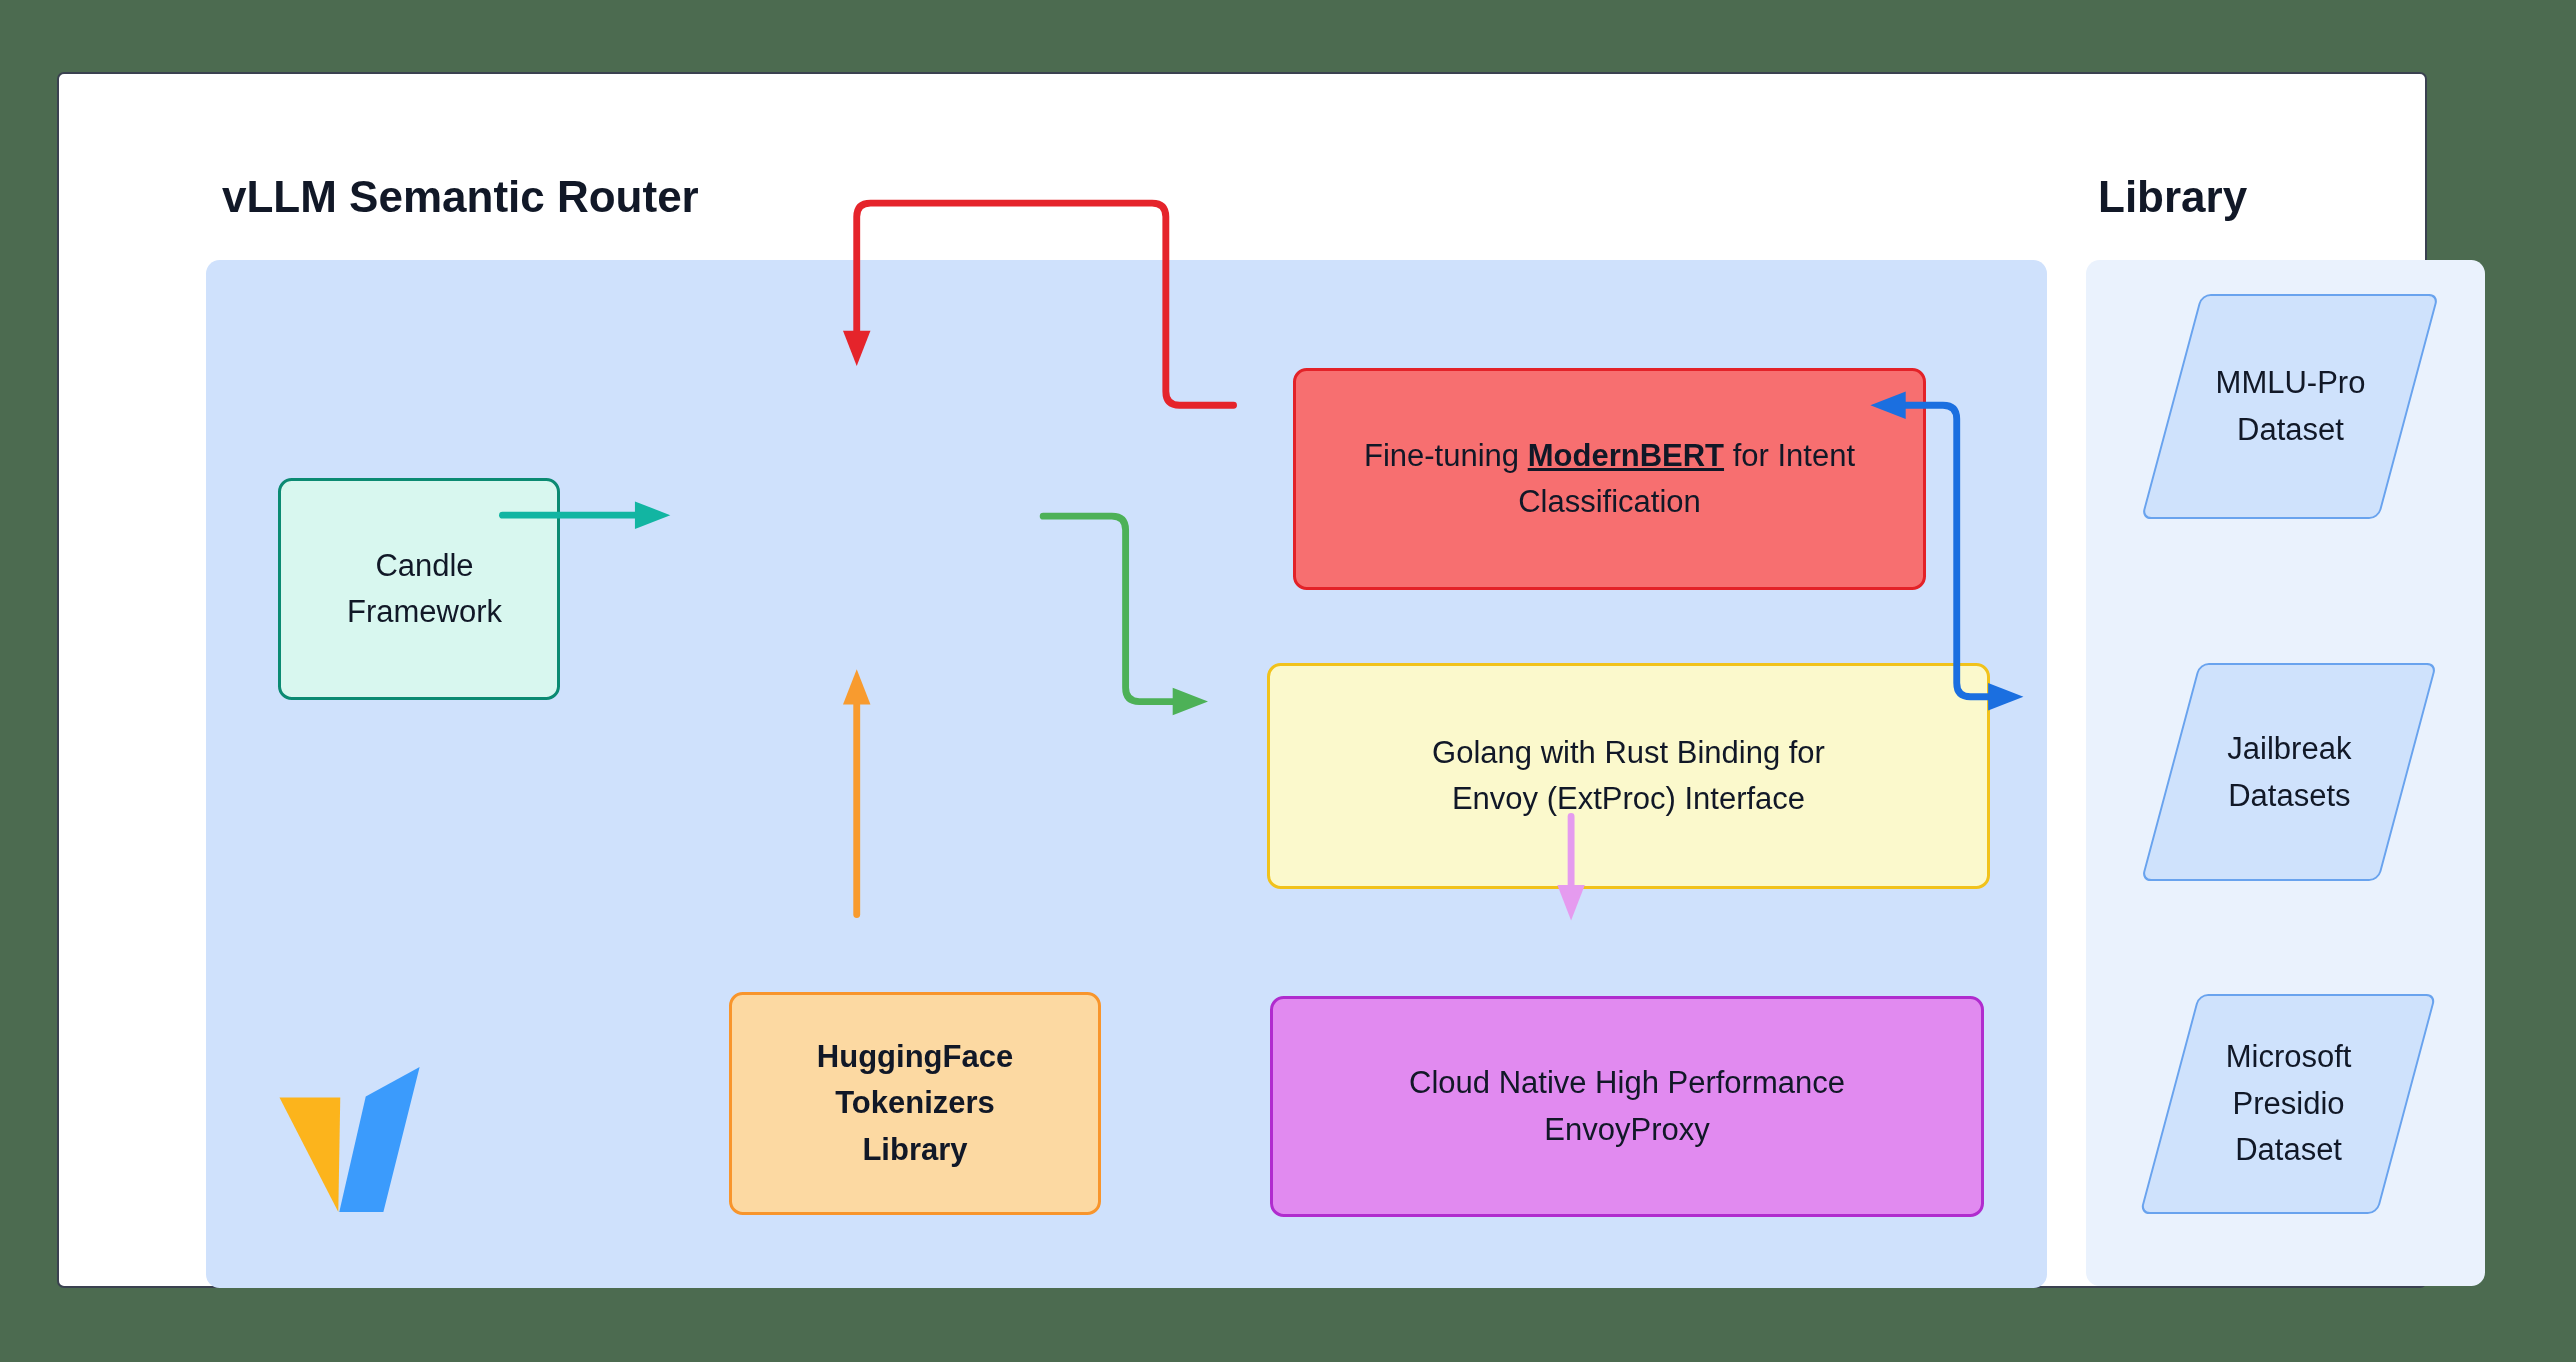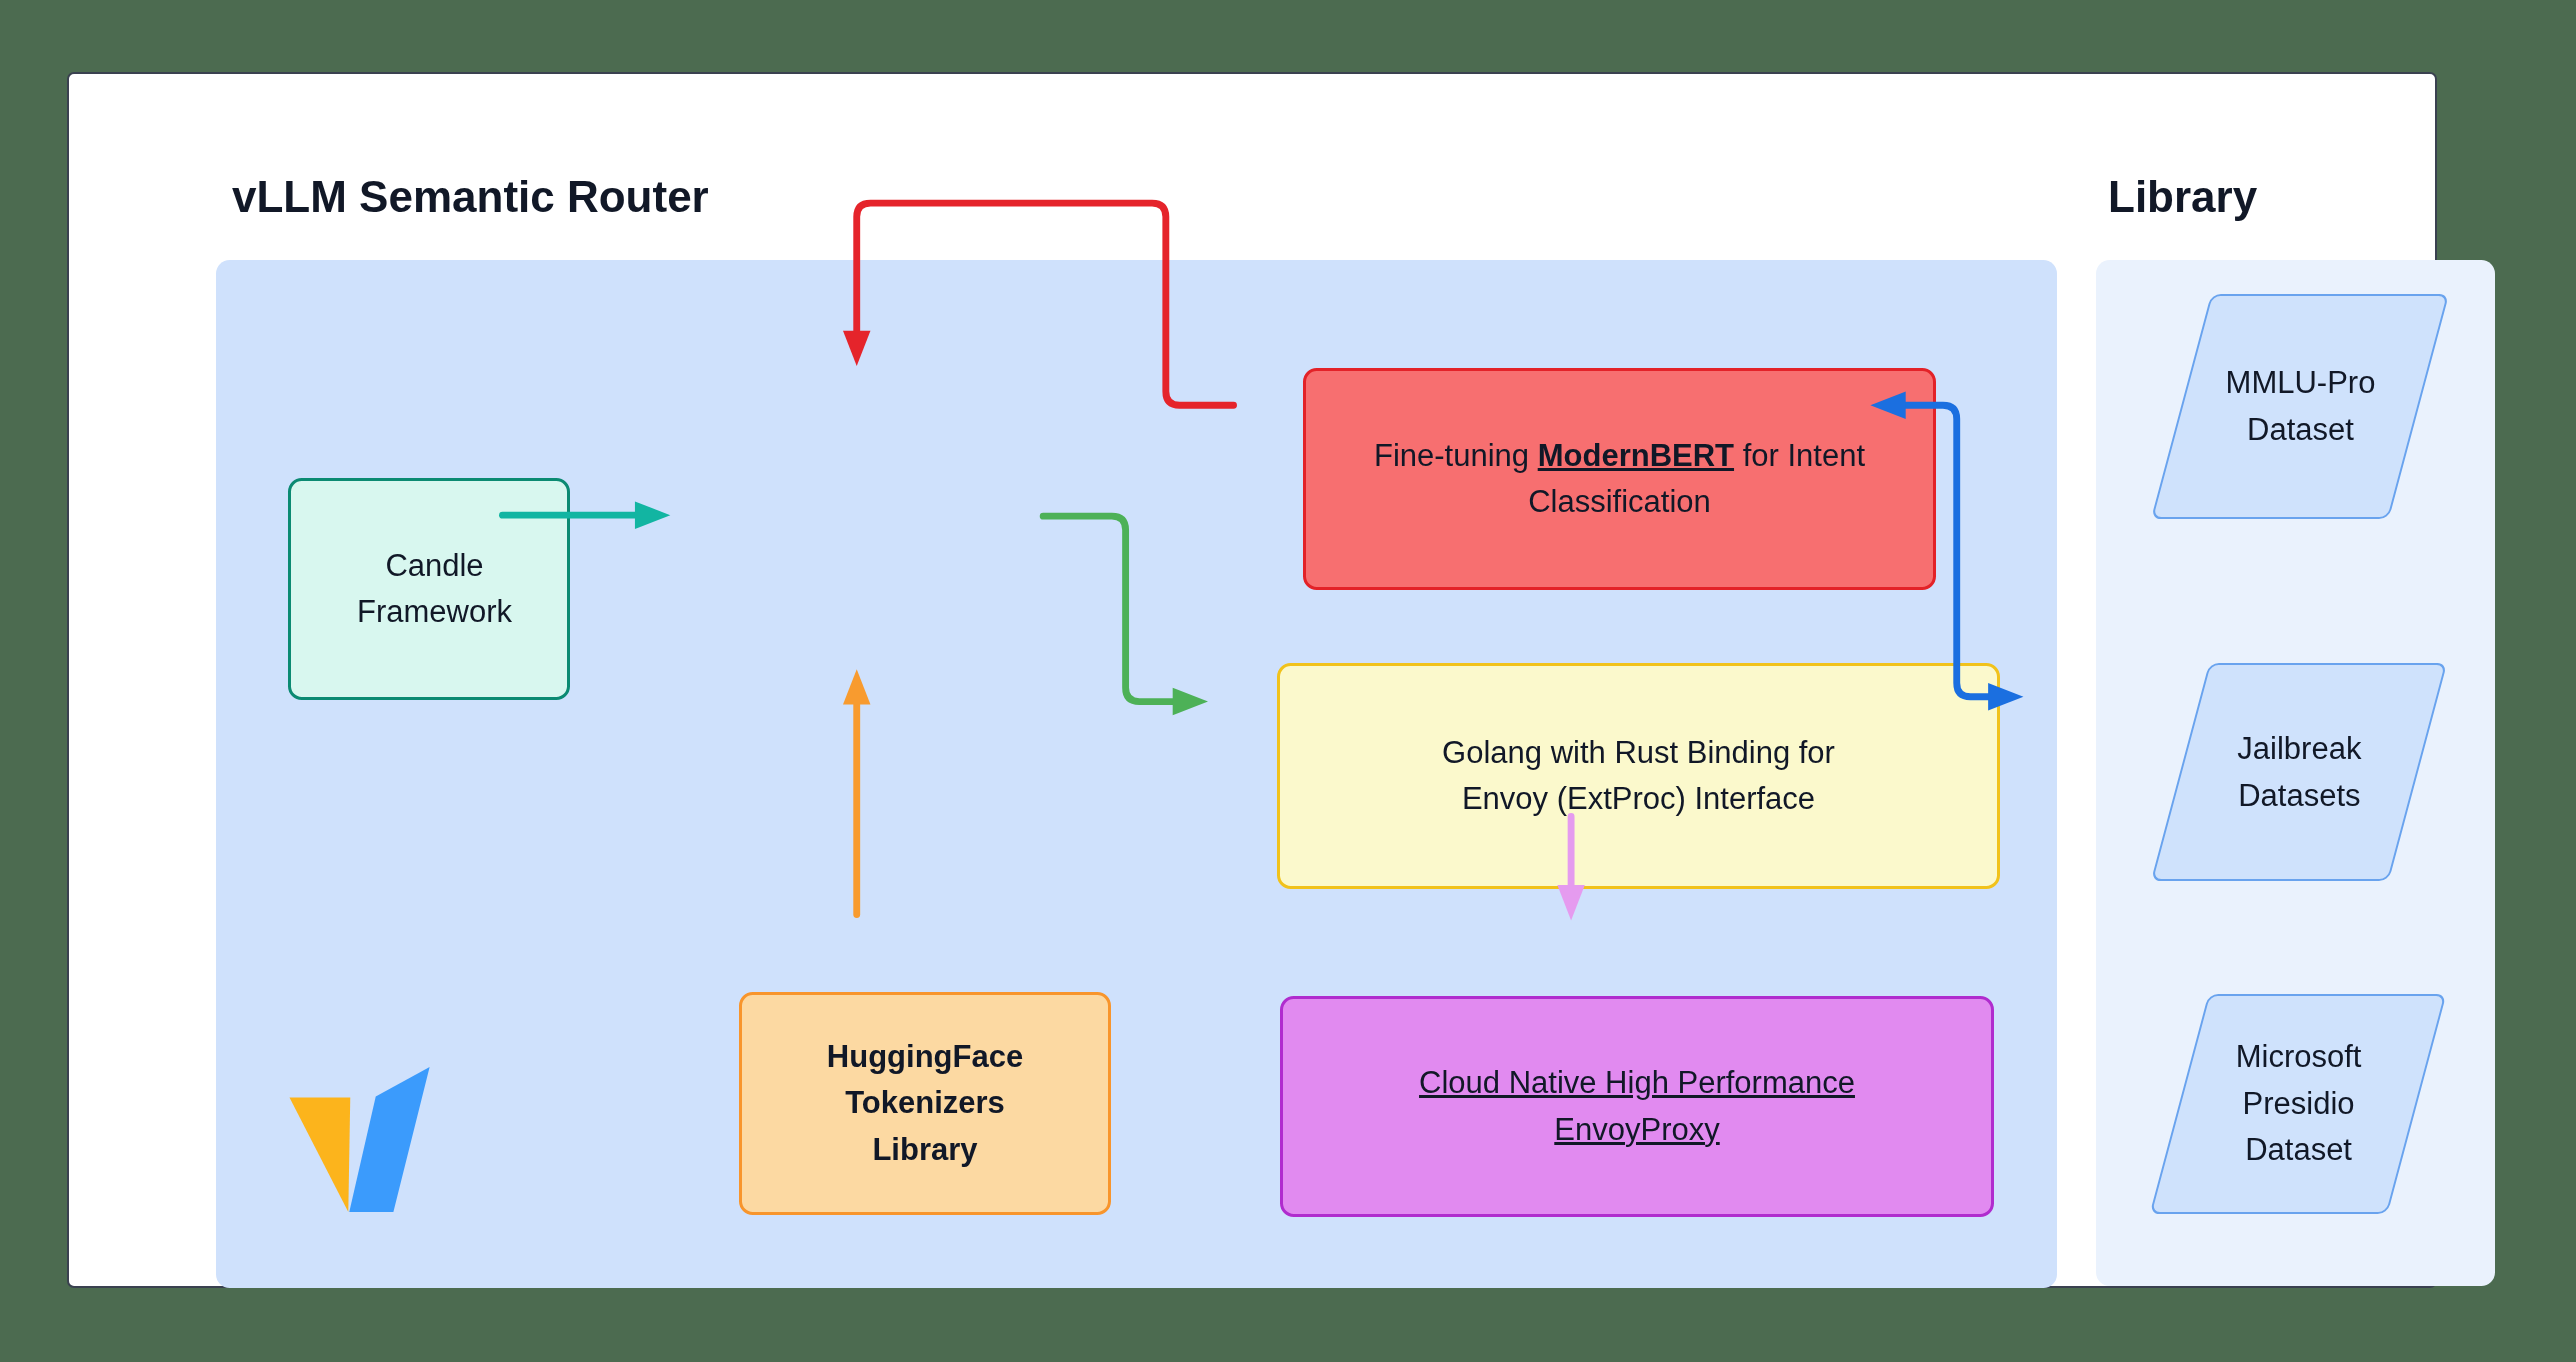--- a/index.html
+++ b/index.html
@@ -19,7 +19,7 @@
   *{margin:0;padding:0;box-sizing:border-box;}
   body{font-family:"Liberation Sans","DejaVu Sans",sans-serif;color:var(--c-text);}
   .stage{position:relative;width:2576px;height:1362px;background:var(--c-bg_outer);overflow:hidden;}
-  .card{position:absolute;left:67px;top:72px;width:2370px;height:1216px;background:var(--c-card);
+  .card{position:absolute;left:57px;top:72px;width:2370px;height:1216px;background:var(--c-card);
         border:2.9px solid var(--c-card_border);border-radius:7px;}
   .title{position:absolute;font-size:44px;font-weight:700;letter-spacing:0;white-space:nowrap;}
   .main-title{left:163px;top:98px;}

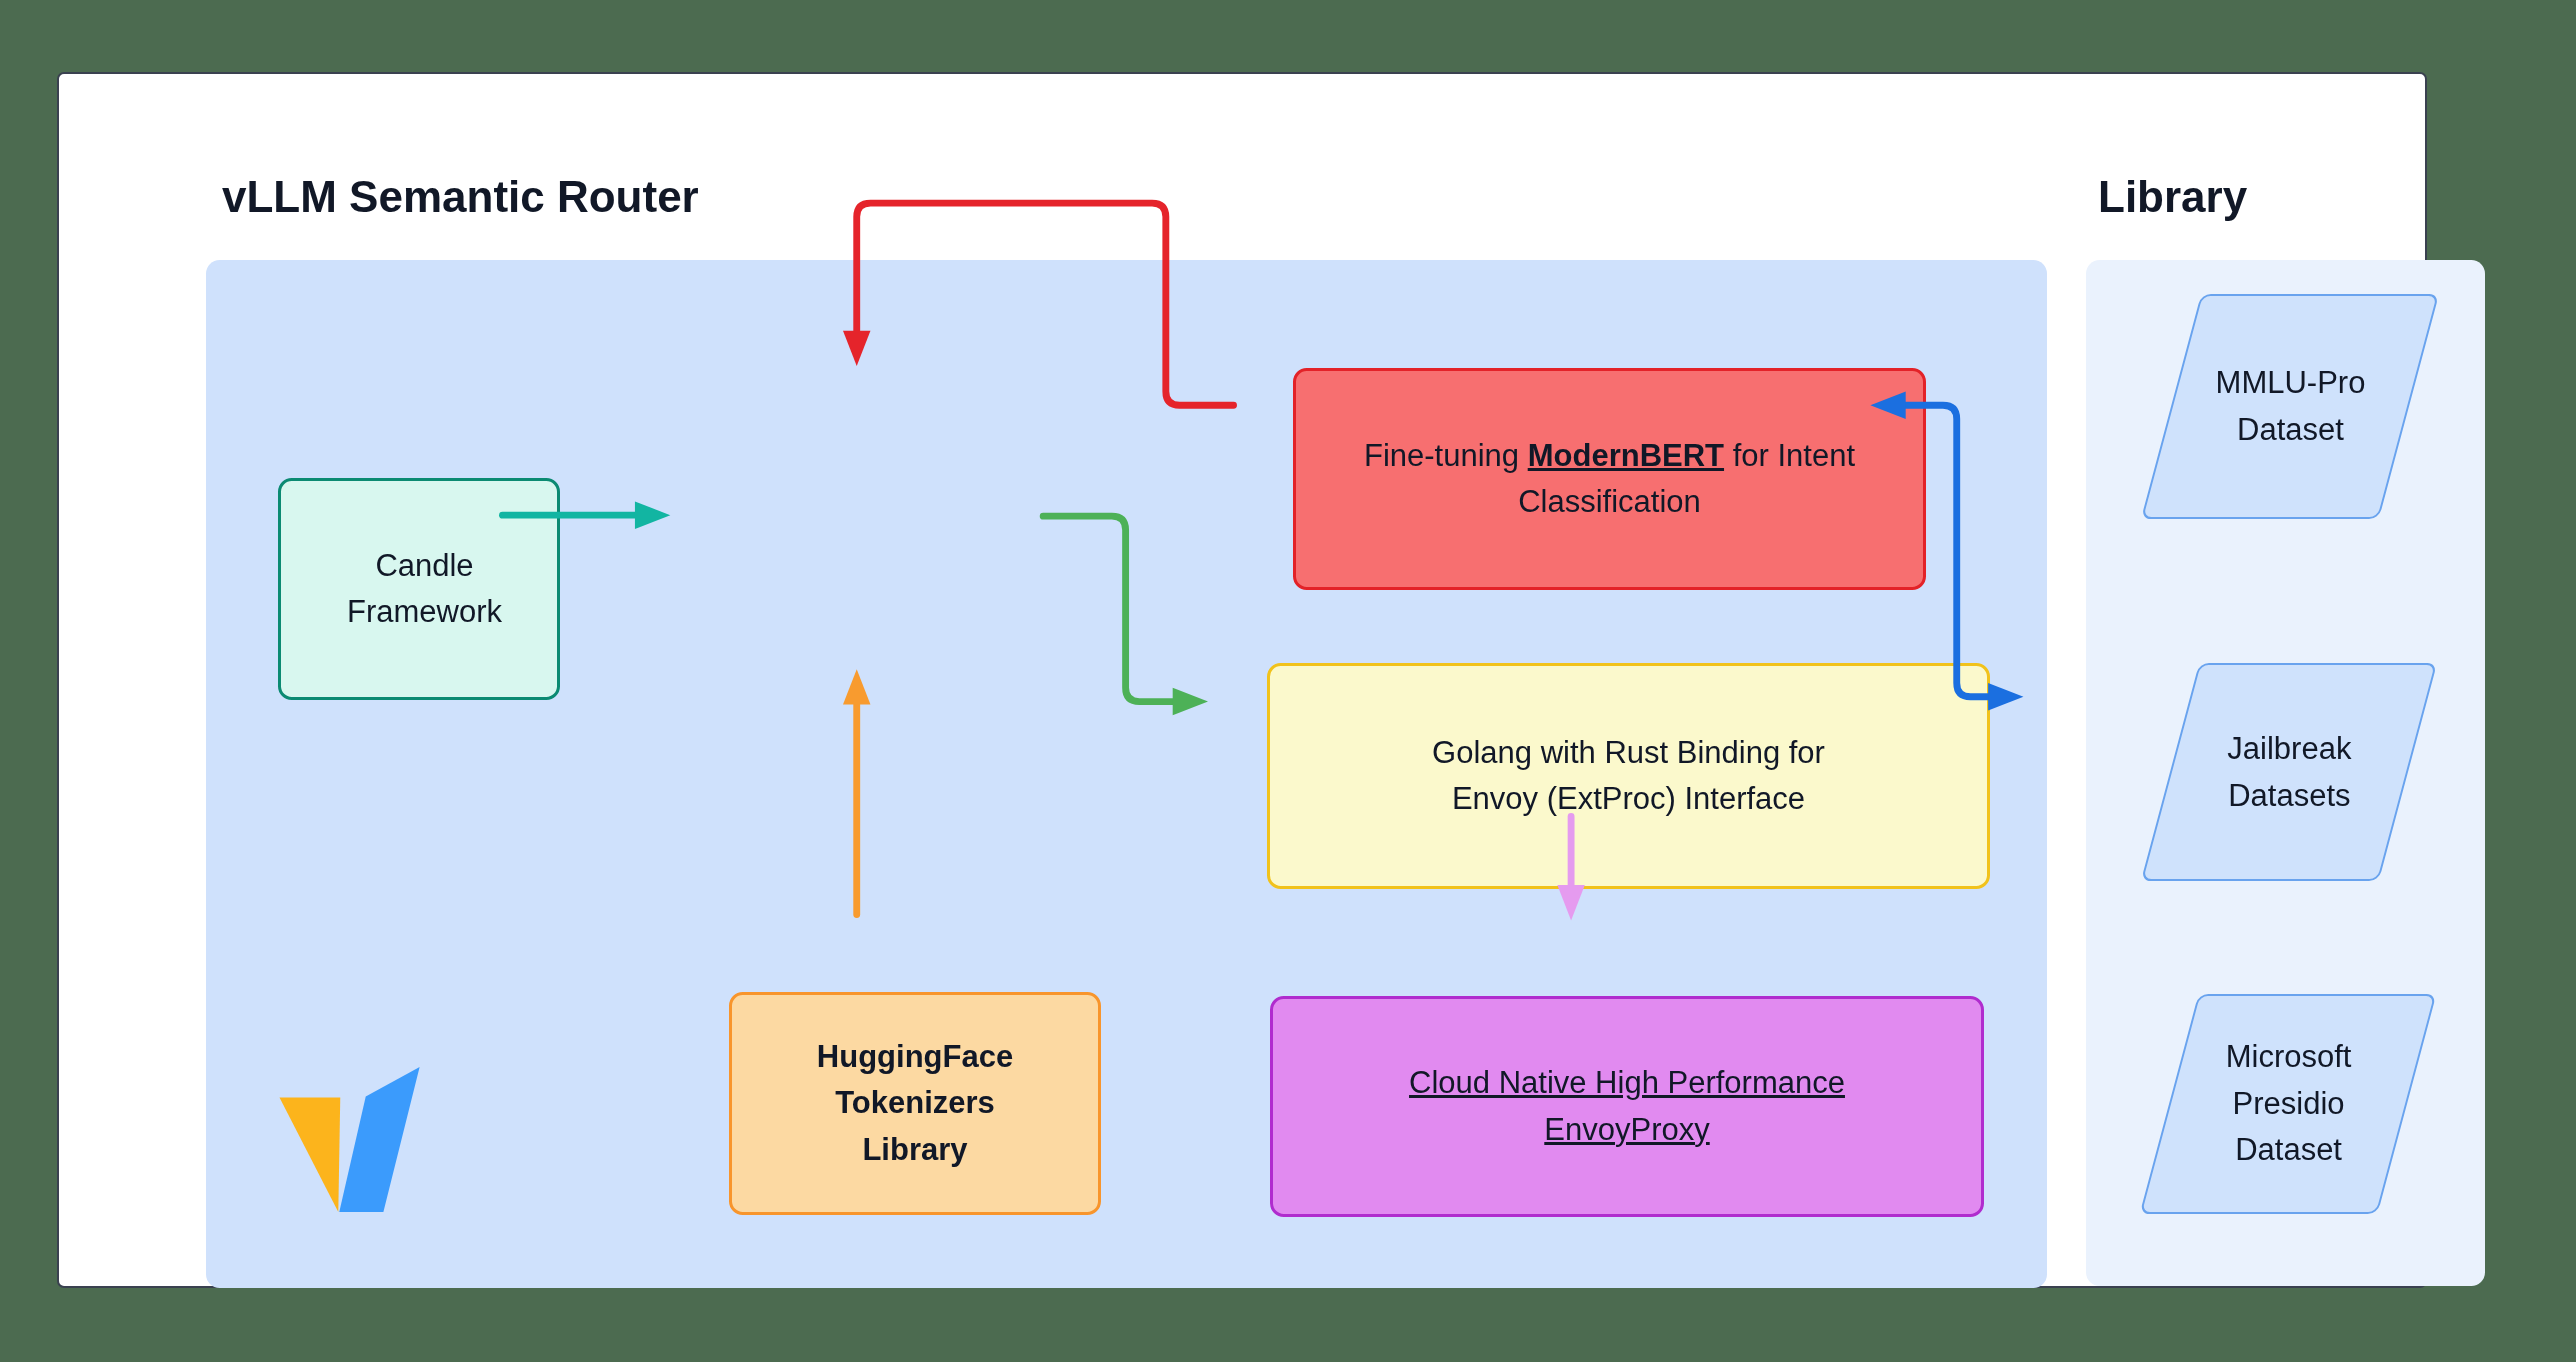--- a/index.html
+++ b/index.html
@@ -40,7 +40,7 @@
   .node-golang .label{max-width:471px;}
   .node-hf{left:670px;top:918px;width:372px;height:223px;background:var(--c-hf_fill);border-color:var(--c-hf_border);font-weight:bold;}
   .node-hf .label{max-width:206px;}
-  .node-envoy{left:1211px;top:922px;width:714px;height:221px;background:var(--c-envoy_fill);border-color:var(--c-envoy_border);text-decoration:underline;}
+  .node-envoy{left:1211px;top:922px;width:714px;height:221px;background:var(--c-envoy_fill);border-color:var(--c-envoy_border);}
   .node-envoy .label{max-width:491px;}
   .pgram{position:absolute;width:238px;background:var(--c-ds_fill);border:2.9px solid var(--c-ds_border);
          border-radius:9.8px;transform:skewX(-15deg);display:flex;align-items:center;justify-content:center;}

